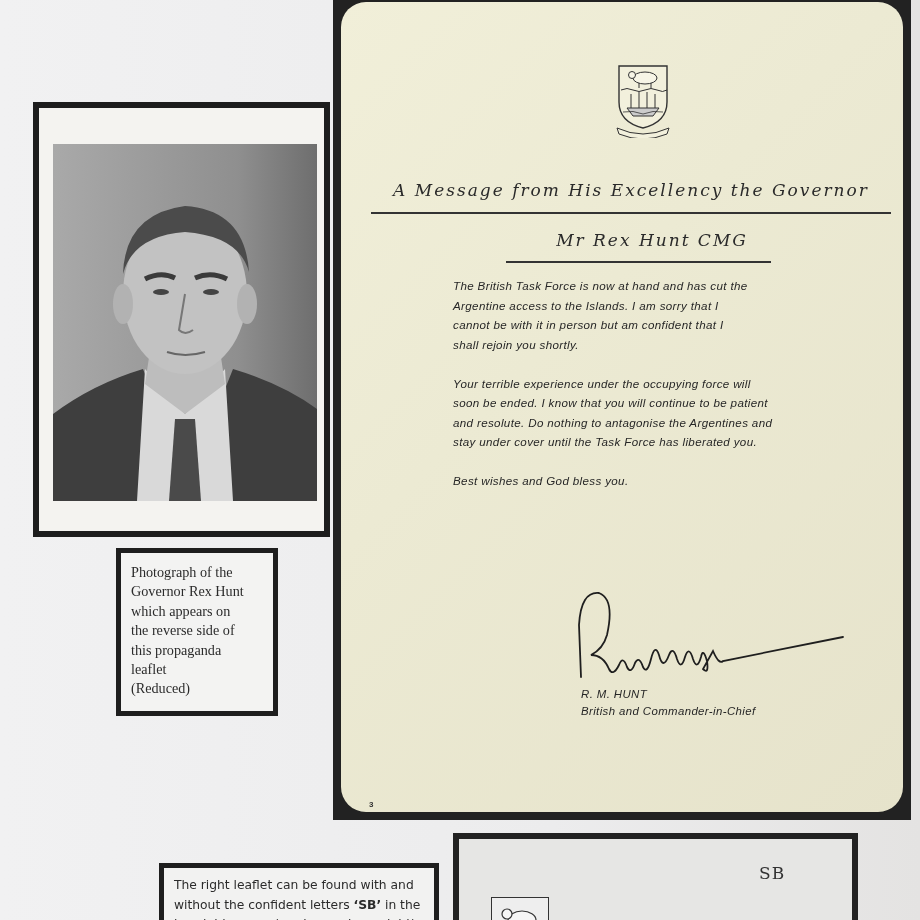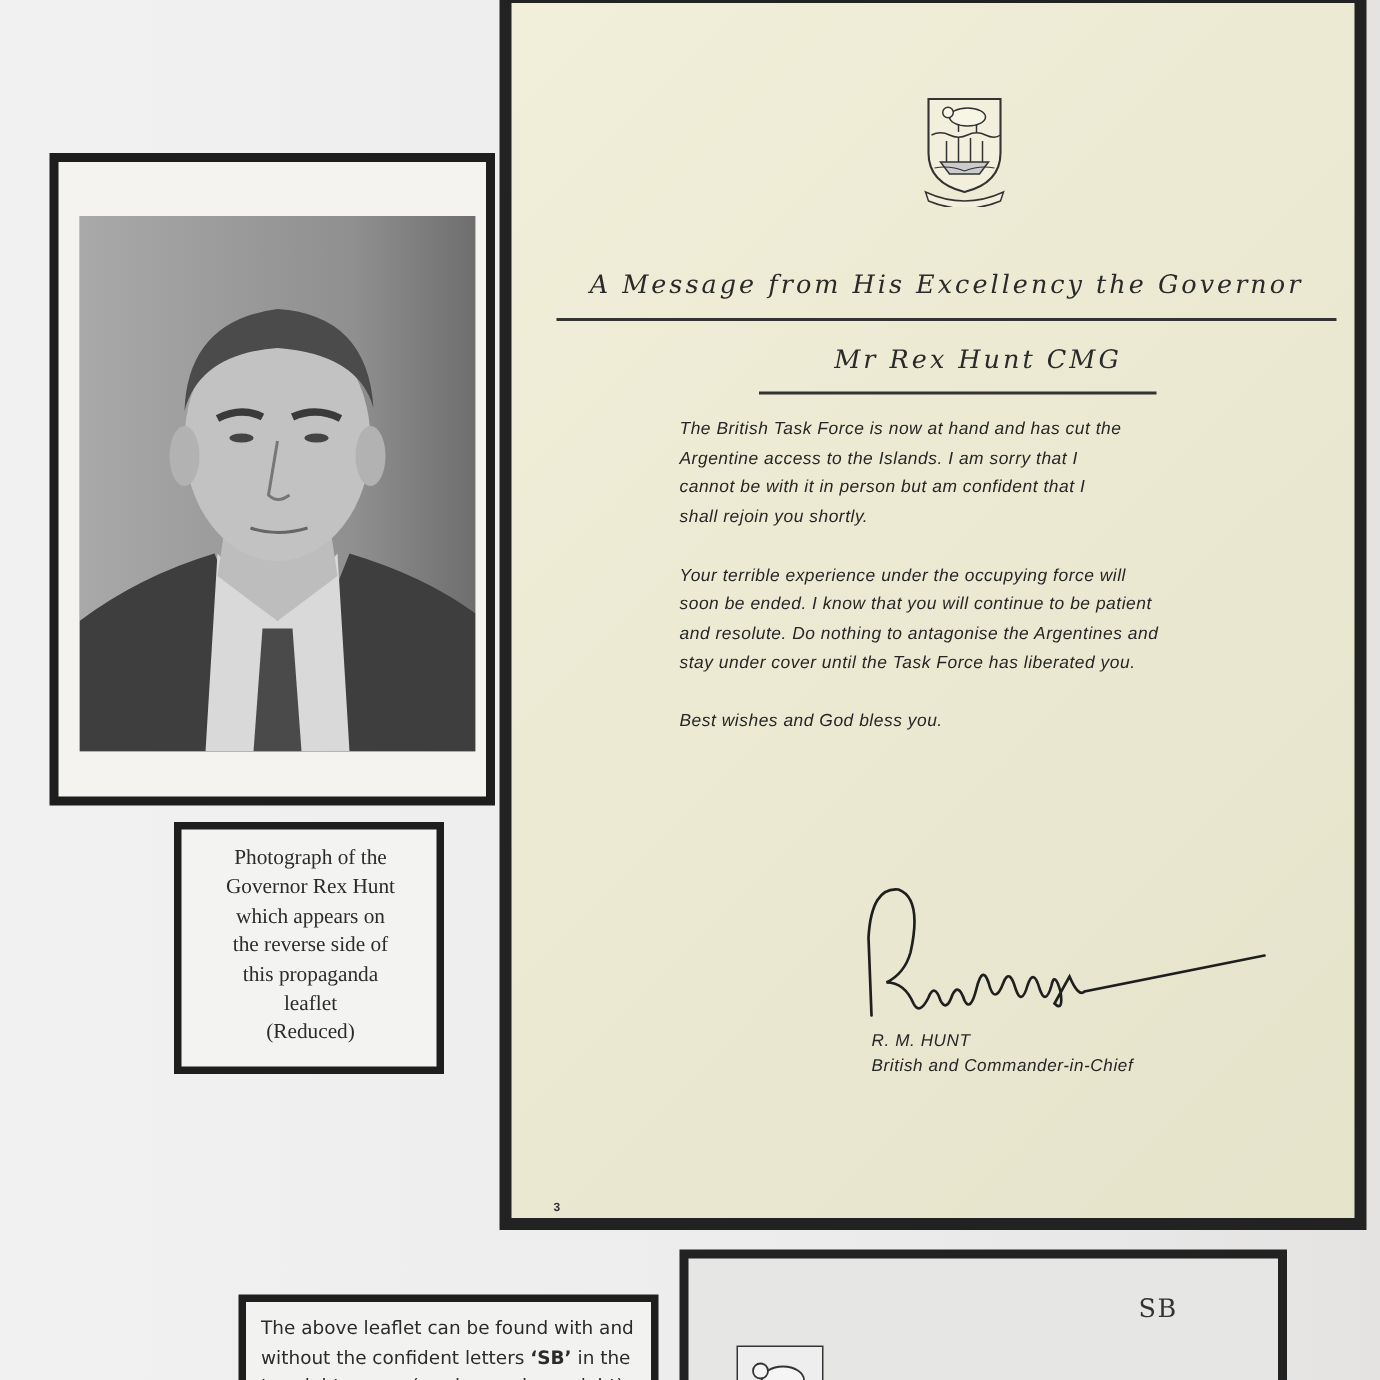--- a/index.html
+++ b/index.html
@@ -21,6 +21,7 @@
     position:relative; width:100%; height:100%;
     background:linear-gradient(135deg,#f1efd9 0%,#ecead3 40%,#e6e3cb 100%);
     box-sizing:border-box;
+    border-radius:25px;
   }
   .crest {
     position:absolute; left:272px; top:60px; width:60px; height:76px;

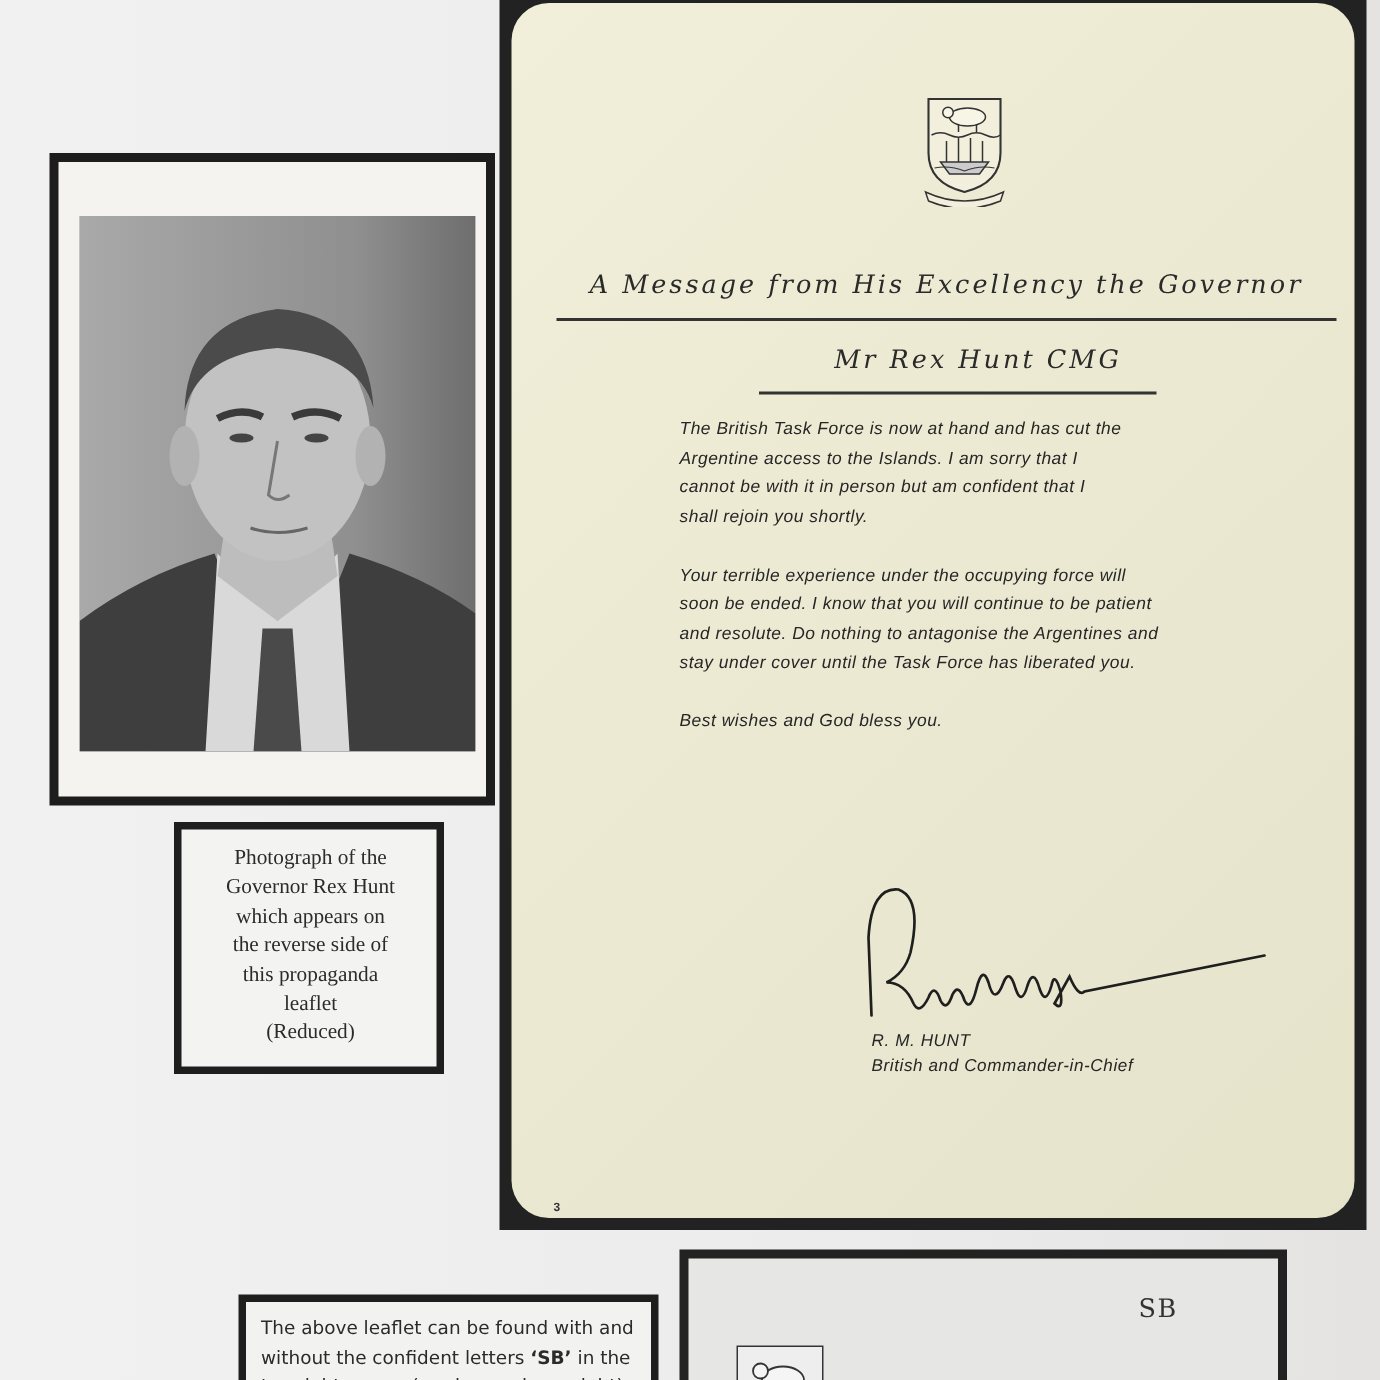--- a/index.html
+++ b/index.html
@@ -76,10 +76,9 @@
   }
   
   .caption-box {
-    position:absolute; left:116px; top:548px; width:180px; height:168px;
+    position:absolute; left:116px; top:548px; width:162px; height:168px;
     border:5px solid #1e1e1e; background:#f3f3f2; box-sizing:border-box;
     padding:10px 8px 6px 10px;
-    text-align:center;
   }
   .caption-text {
     font-family:"Liberation Serif", serif; font-size:14.2px; line-height:19.4px;

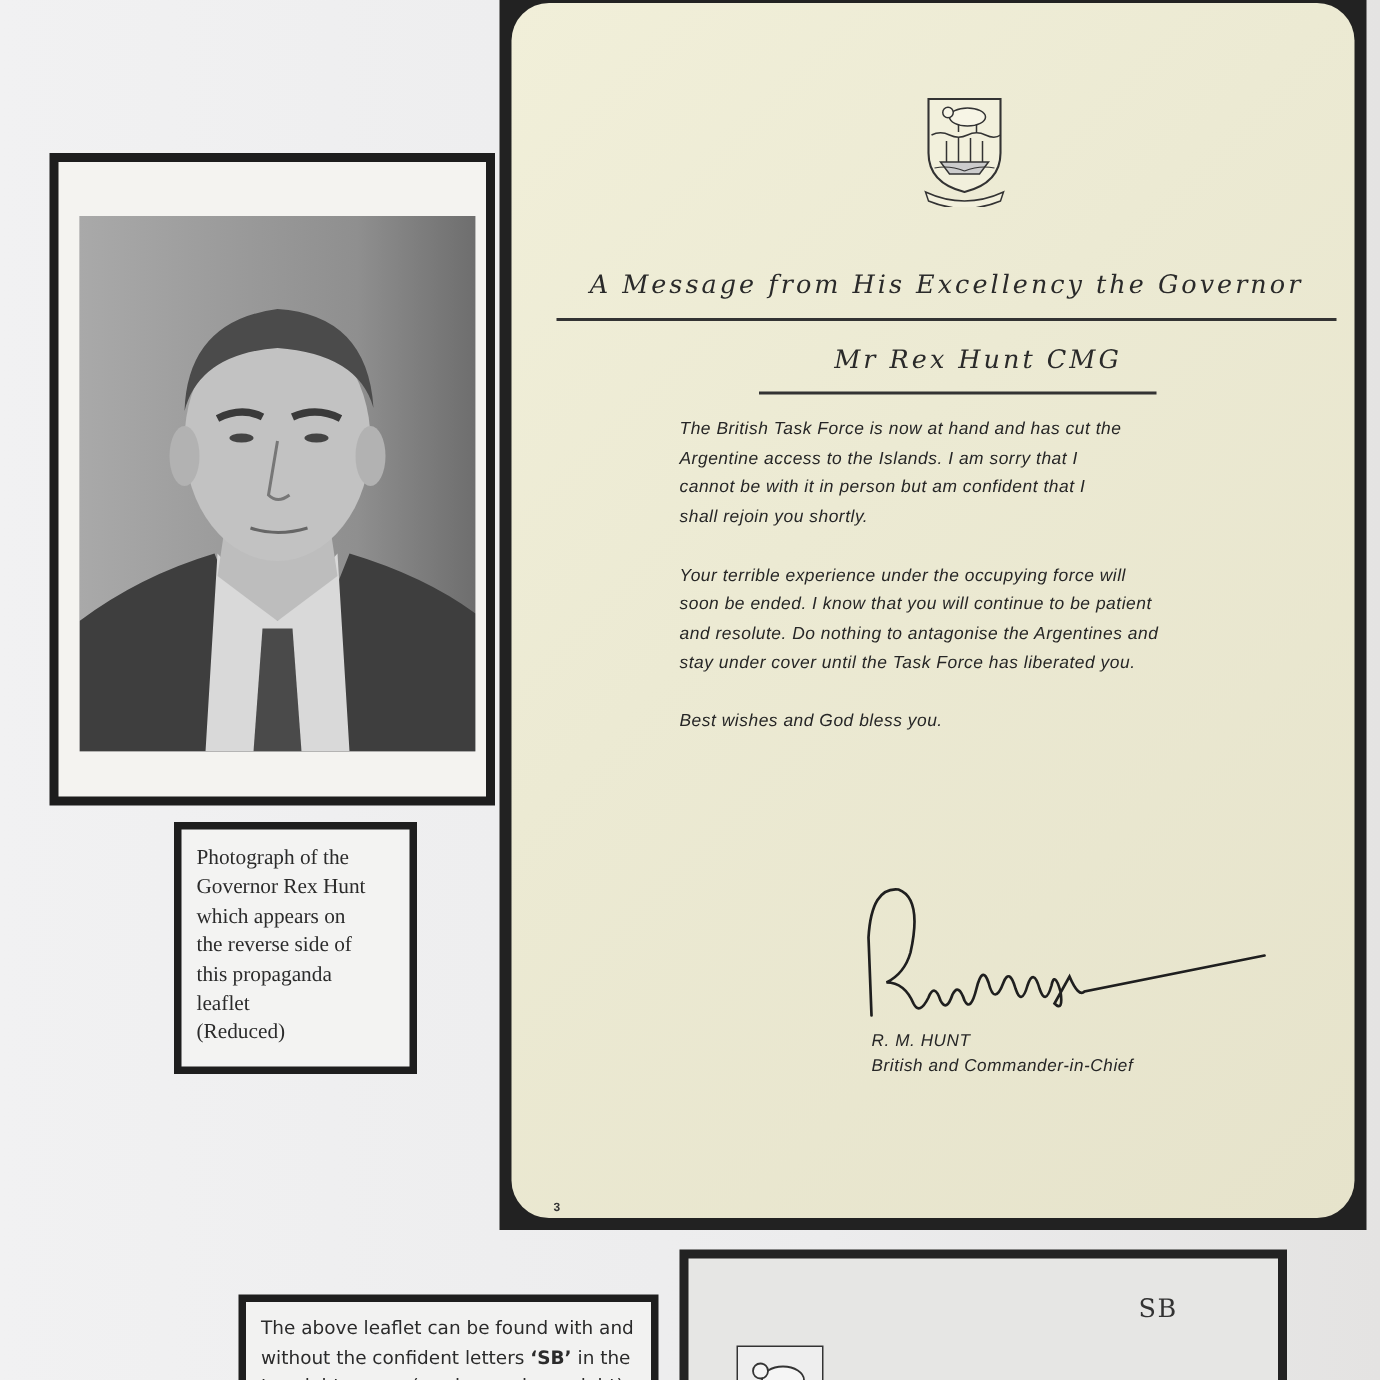--- a/index.html
+++ b/index.html
@@ -166,7 +166,7 @@
 
   <div class="note-box">
     <div class="note-text">
-      <div>The above leaflet can be found with and</div>
+      <div>The right leaflet can be found with and</div>
       <div><span>without the confident letters </span><b>‘SB’</b><span> in the</span></div>
       <div>top right corner (as shown above right)</div>
     </div>

